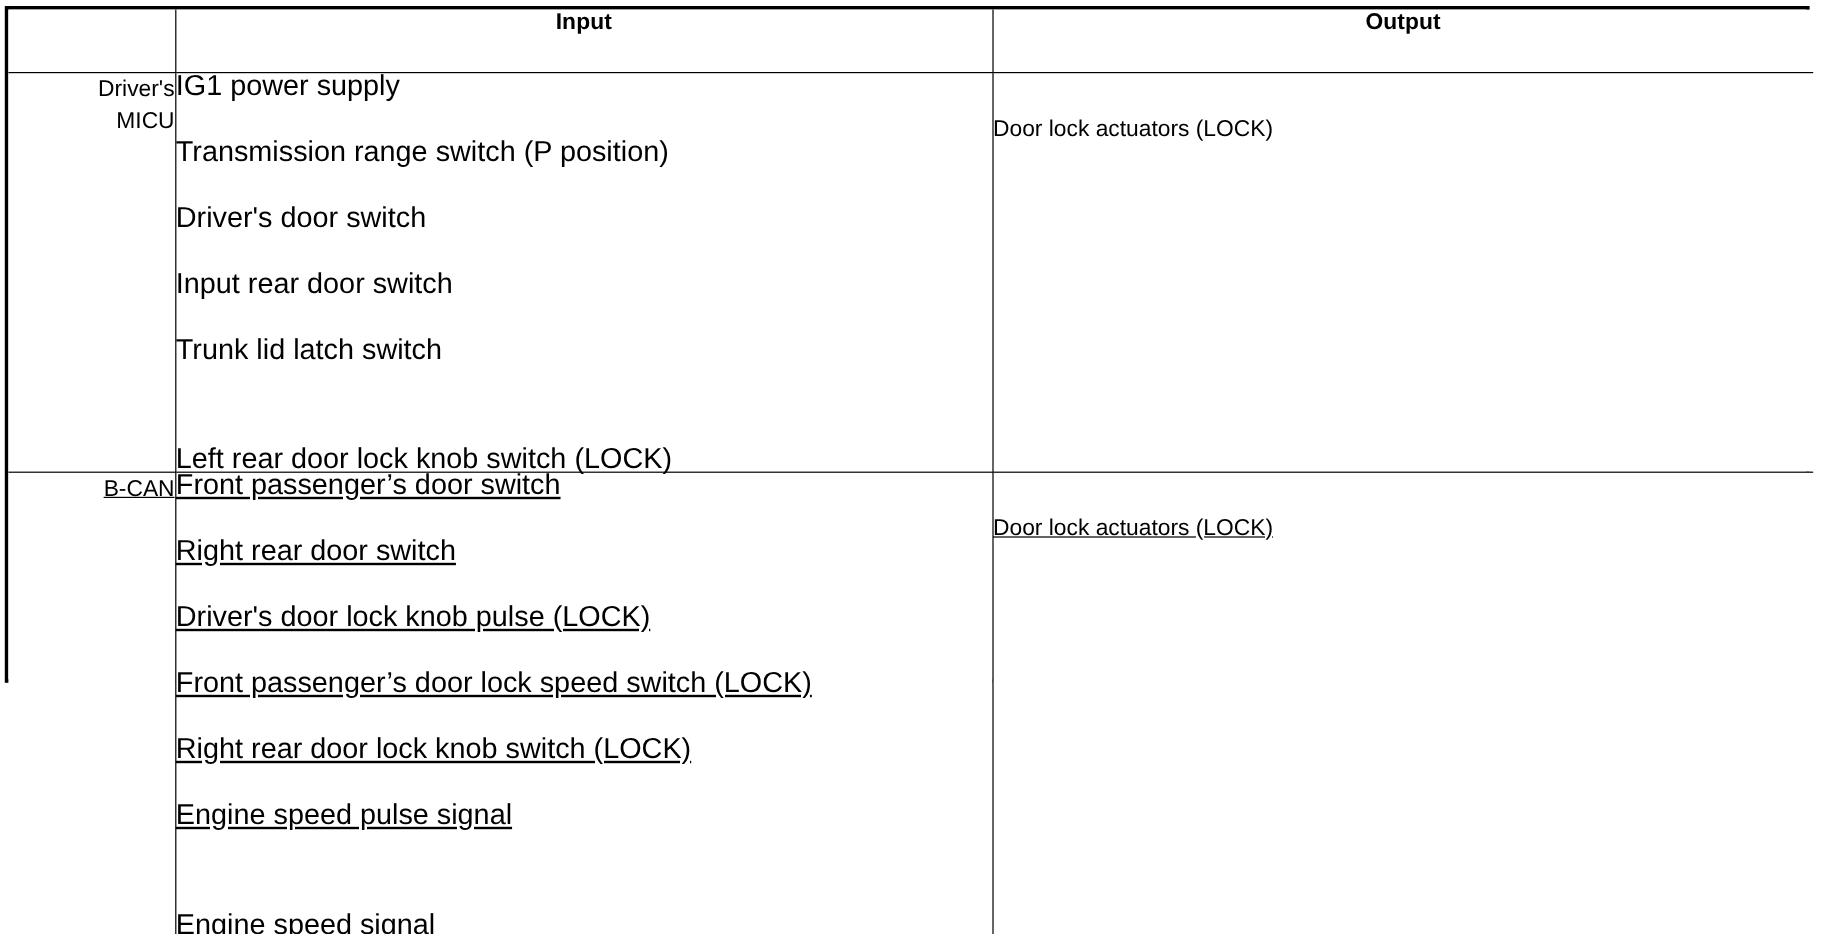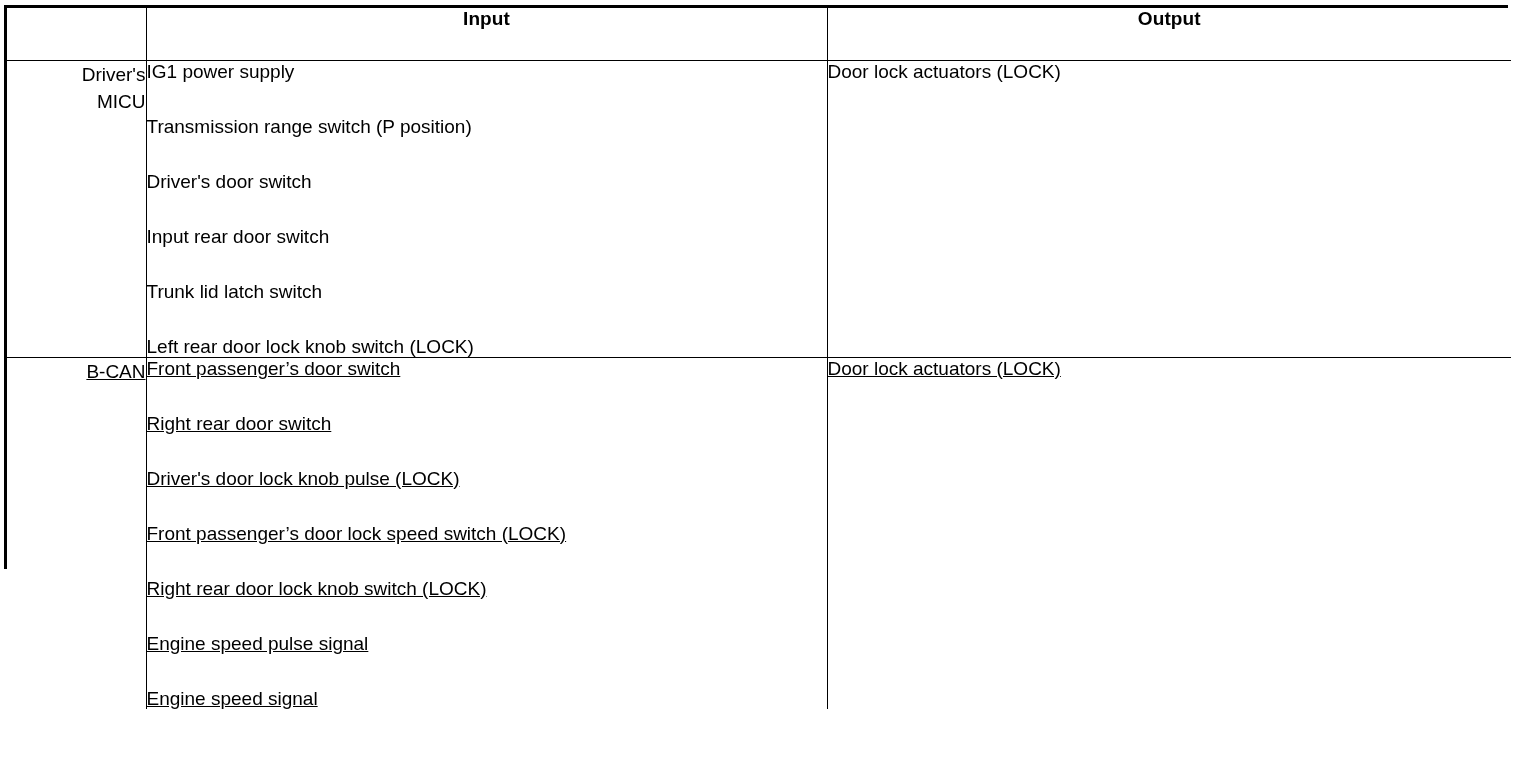--- a/index.html
+++ b/index.html
@@ -74,7 +74,7 @@
   }
   .list-cell {
     padding: 18px 0 0 14px;
-    font-size: 19px;
+    font-size: 24px;
   }
   .item {
     line-height: 21px;

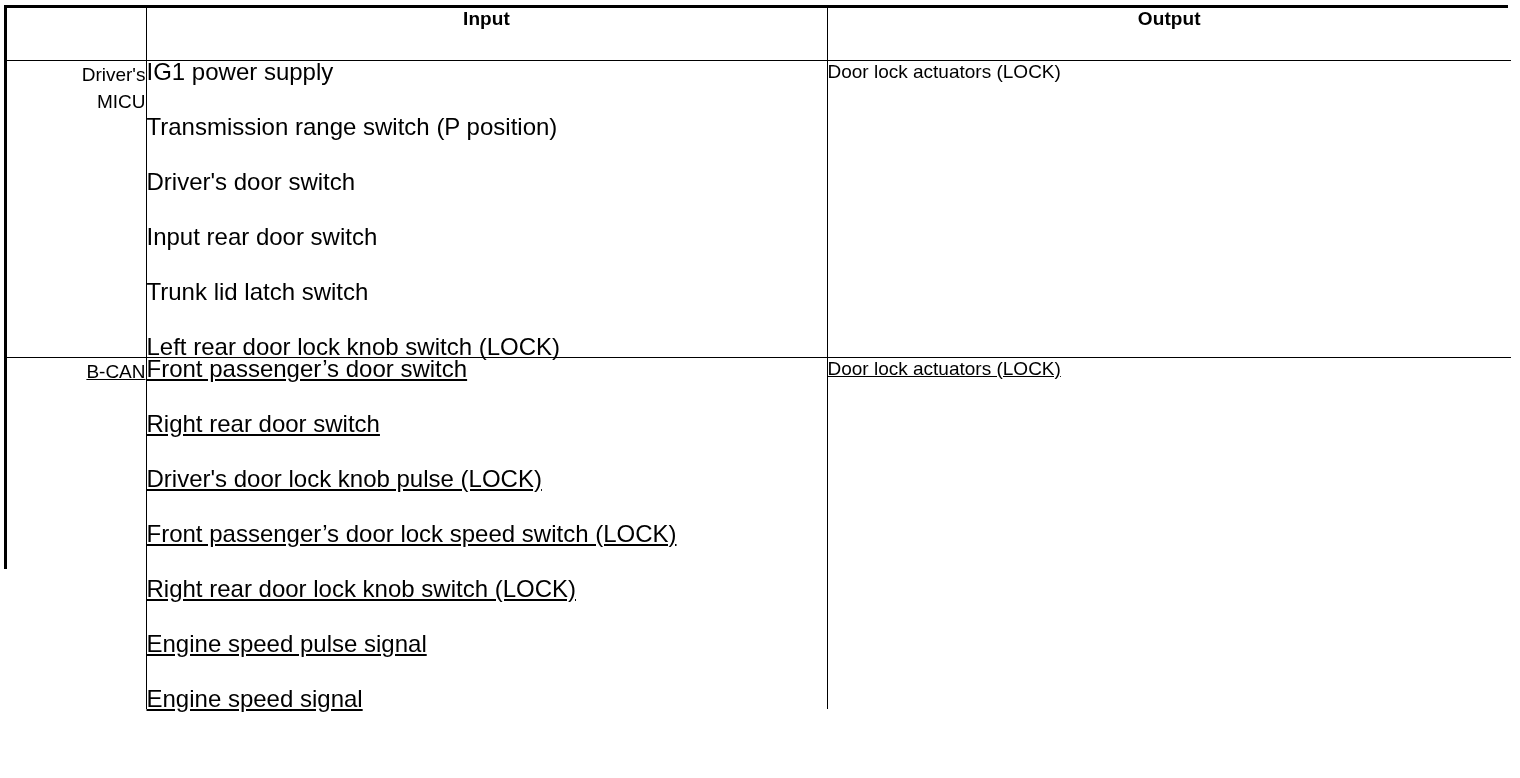--- a/index.html
+++ b/index.html
@@ -81,7 +81,7 @@
     height: 55px;           
     white-space: nowrap;
   }
-  .item:last-child { height: auto; }
+  .item:last-child { height: auto; margin-top: 36px; }
 
   .single {
     padding: 18px 0 0 12px;

